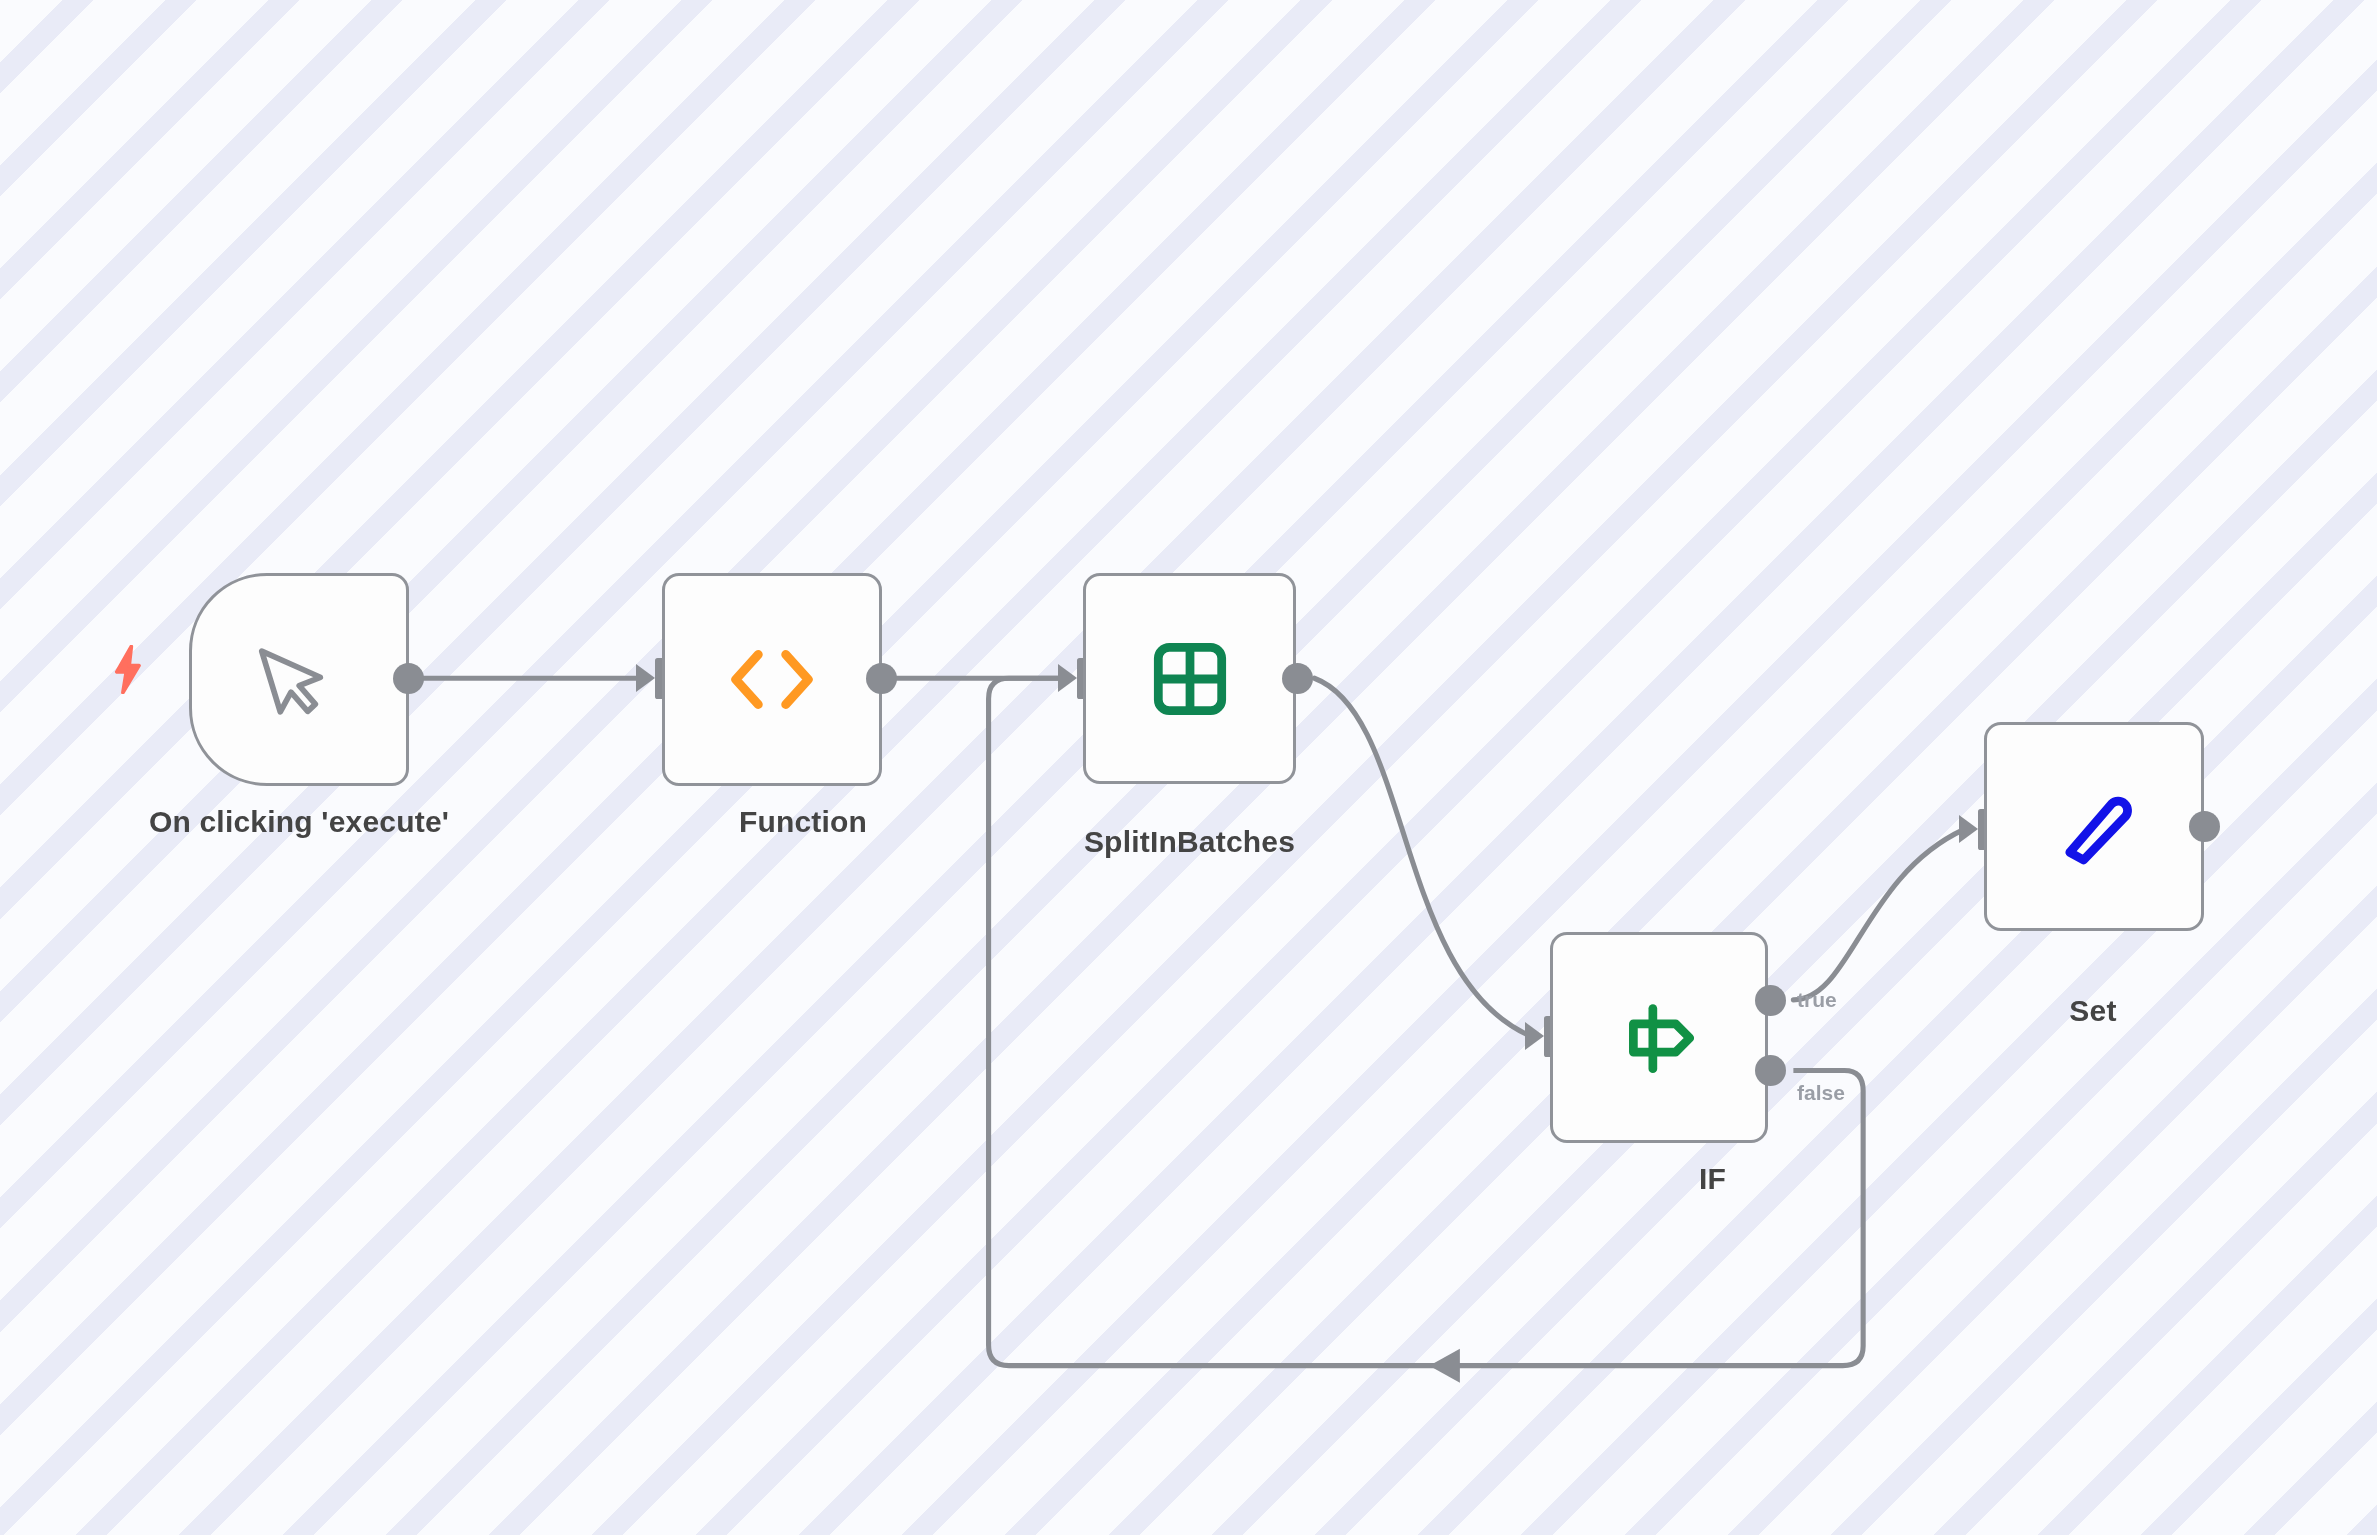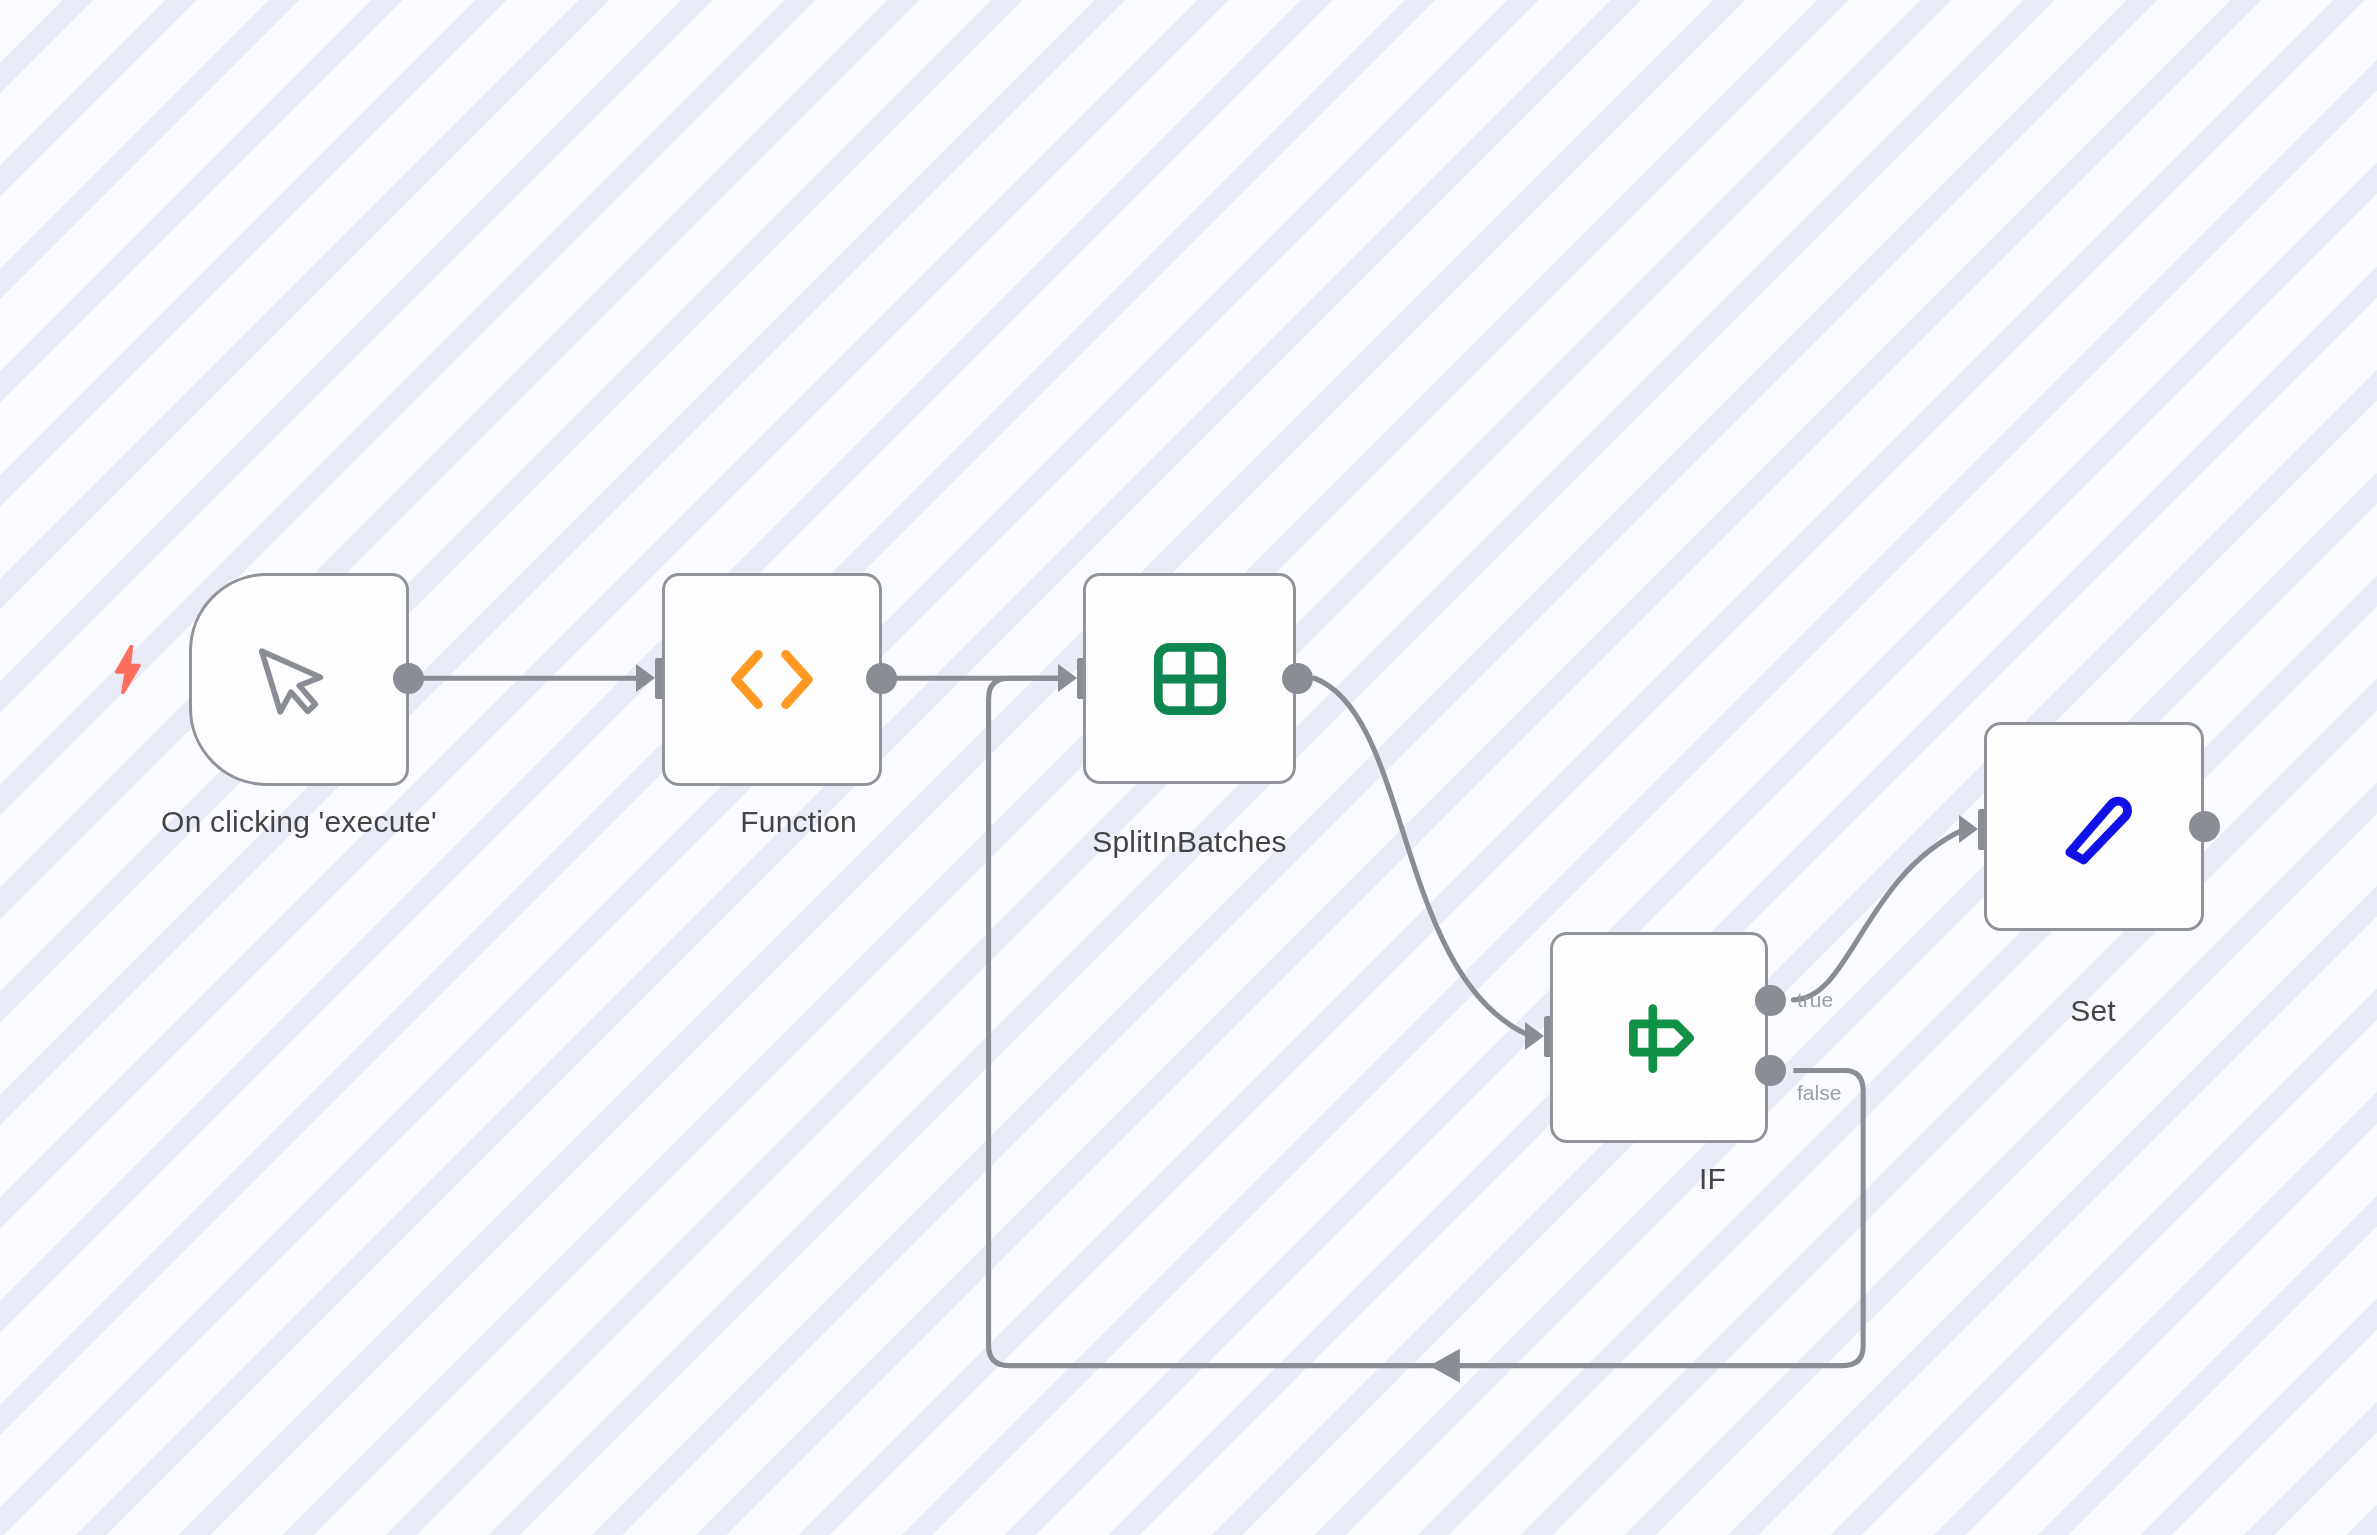--- a/index.html
+++ b/index.html
@@ -23,6 +23,7 @@
       #fafbfe 22px,
       #fafbfe 73px
     );
+    font-weight: bold;
   }
   #wires {
     position: absolute;

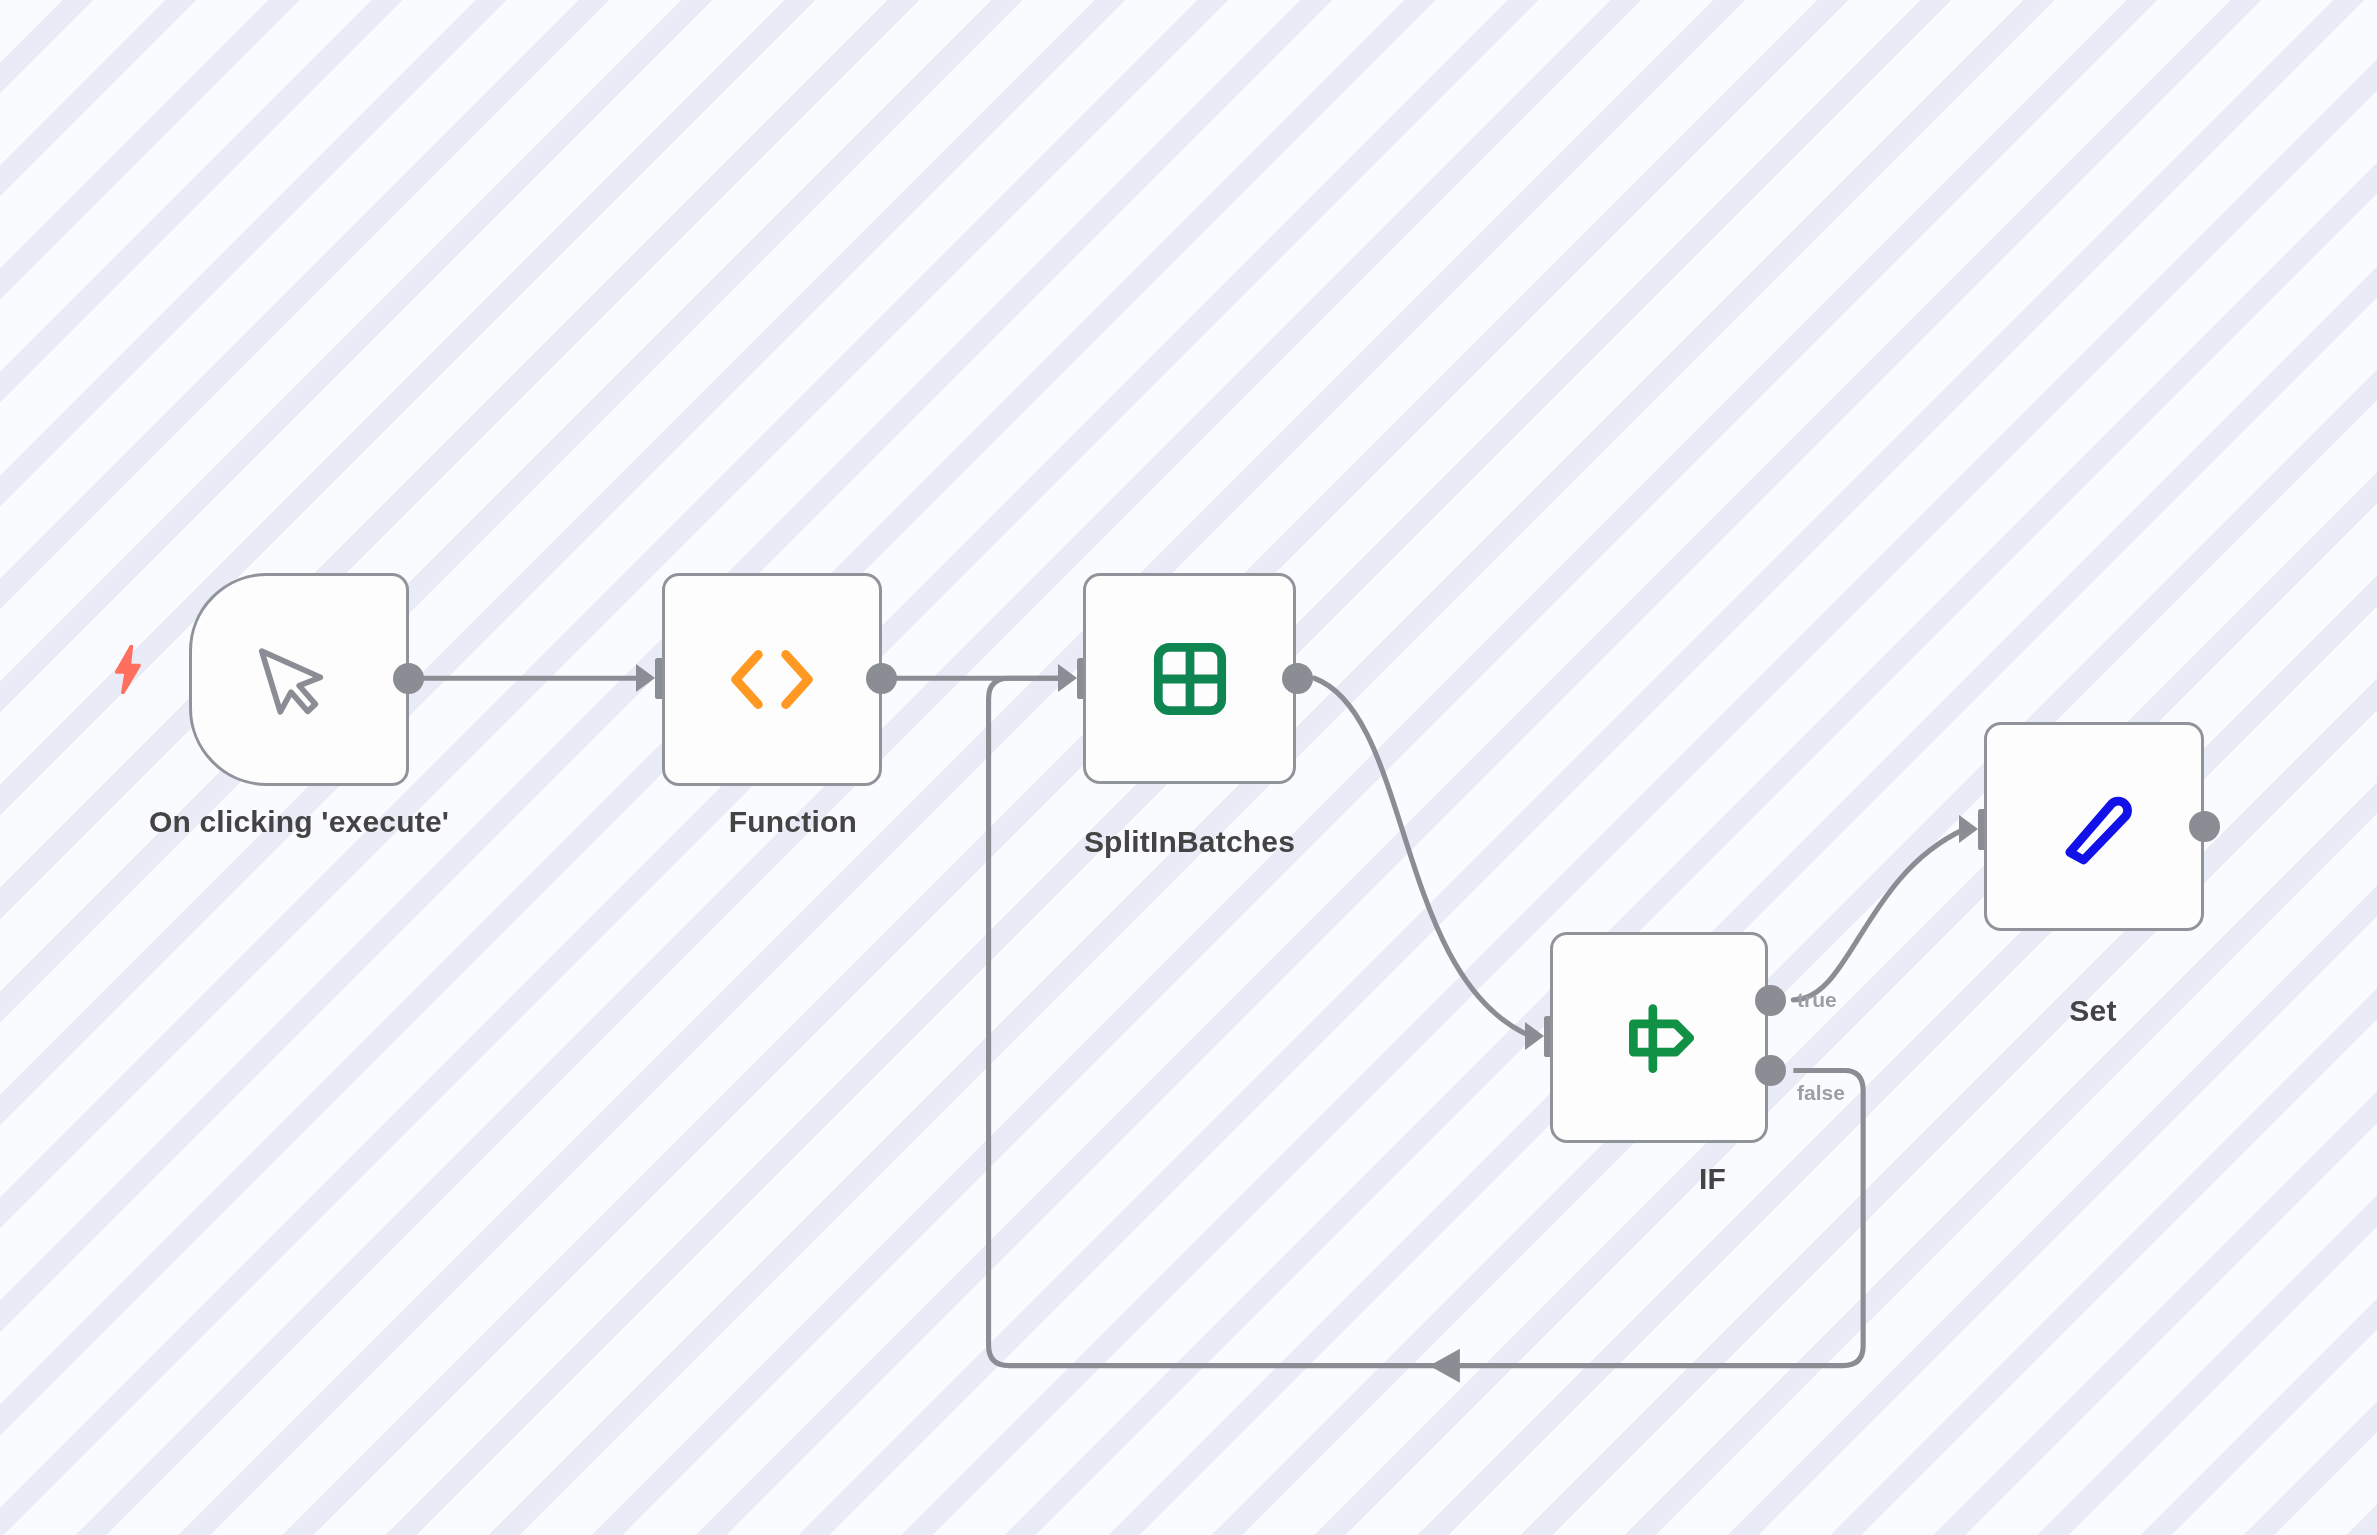--- a/index.html
+++ b/index.html
@@ -165,7 +165,7 @@
     </span>
   </div>
   <div class="out-dot" style="left:866px; top:663px;"></div>
-  <div class="node-label" style="left:687px; top:807px; width:170px;text-align:right;">Function</div>
+  <div class="node-label" style="left:718px; top:807px; width:170px;">Function</div>
 
   <div class="in-port" style="left:1058px; top:658px;">
     <span class="tri"></span>

